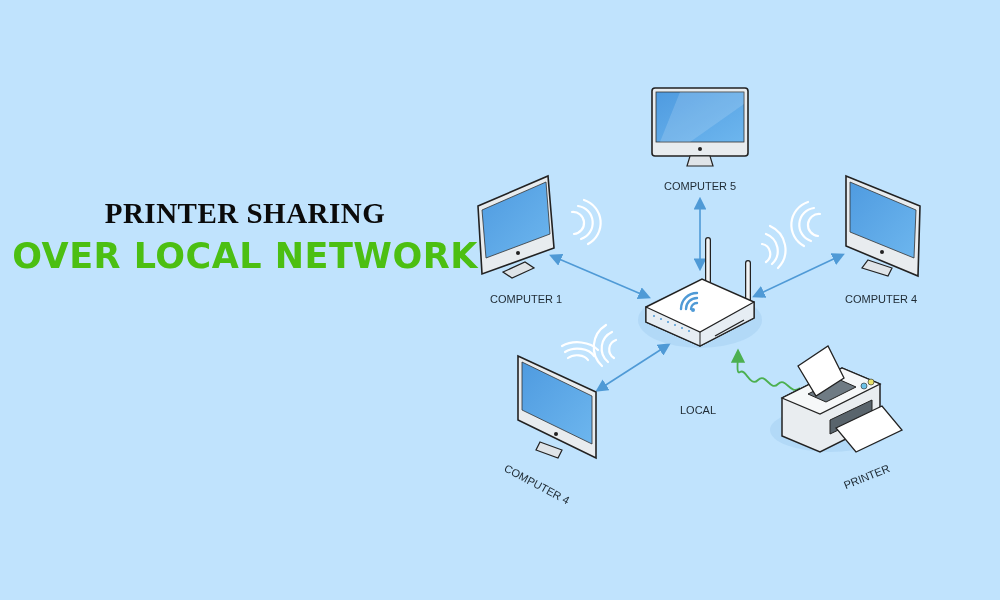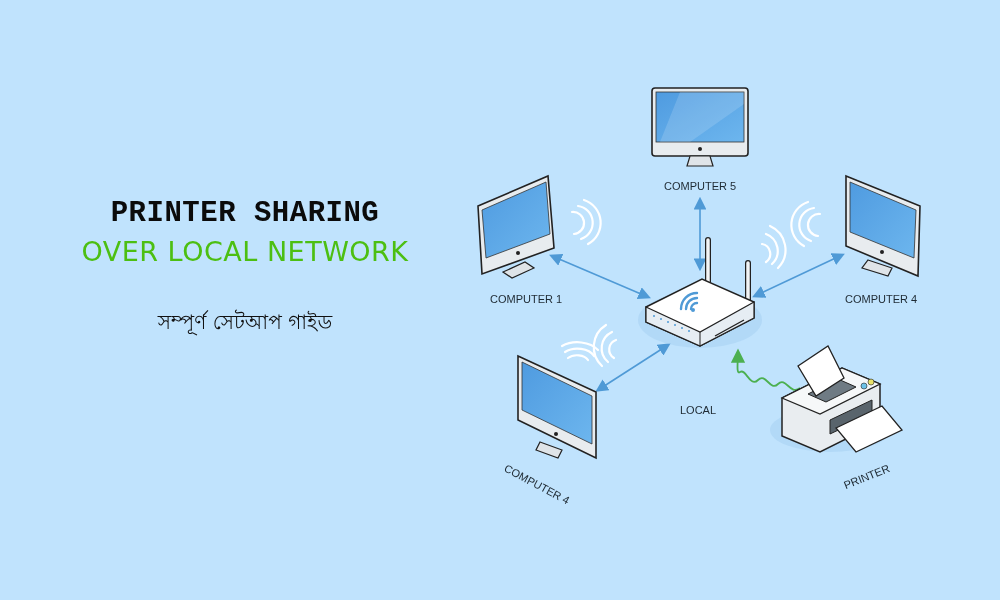--- a/index.html
+++ b/index.html
@@ -4,7 +4,7 @@
 <style>
   html,body{margin:0;padding:0;}
   body{width:1000px;height:600px;background:#c0e3fd;position:relative;overflow:hidden;font-family:"DejaVu Sans",sans-serif;}
-  .title1{position:absolute;left:0;width:490px;top:197px;text-align:center;font-family:Liberation Mono, monospace;font-weight:bold;font-size:29px;letter-spacing:0.5px;color:#0b0b0b;}
+  .title1{position:absolute;left:0;width:490px;top:197px;text-align:center;font-family:Liberation Serif, serif;font-weight:bold;font-size:29px;letter-spacing:0.5px;color:#0b0b0b;}
   .title2{position:absolute;left:0;width:490px;top:236px;text-align:center;font-family:"DejaVu Sans",sans-serif;font-weight:normal;font-size:27px;letter-spacing:0.5px;}
   .sub{position:absolute;left:20px;width:450px;top:307px;text-align:center;font-family:"DejaVu Sans",sans-serif;font-size:20px;line-height:30px;color:#111;}
   .sub div{white-space:nowrap;}

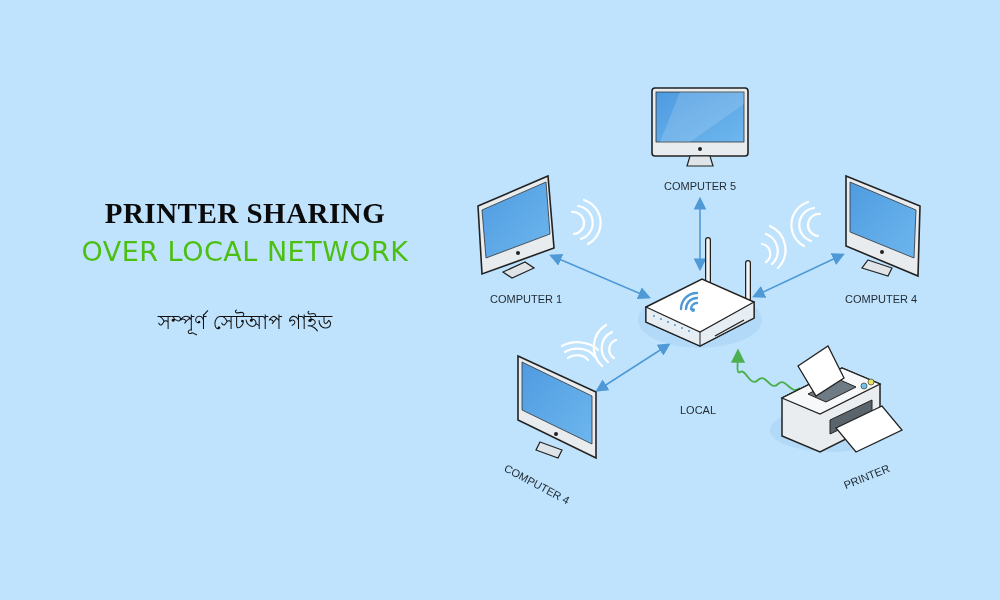--- a/index.html
+++ b/index.html
@@ -5,7 +5,7 @@
   html,body{margin:0;padding:0;}
   body{width:1000px;height:600px;background:#c0e3fd;position:relative;overflow:hidden;font-family:"DejaVu Sans",sans-serif;}
   .title1{position:absolute;left:0;width:490px;top:197px;text-align:center;font-family:Liberation Serif, serif;font-weight:bold;font-size:29px;letter-spacing:0.5px;color:#0b0b0b;}
-  .title2{position:absolute;left:0;width:490px;top:236px;text-align:center;font-family:"DejaVu Sans",sans-serif;font-weight:normal;font-size:27px;letter-spacing:0.5px;}
+  .title2{position:absolute;left:0;width:490px;top:236px;text-align:center;font-family:"DejaVu Sans",sans-serif;font-weight:bold;font-size:35px;letter-spacing:0.5px;}
   .sub{position:absolute;left:20px;width:450px;top:307px;text-align:center;font-family:"DejaVu Sans",sans-serif;font-size:20px;line-height:30px;color:#111;}
   .sub div{white-space:nowrap;}
   svg.diagram{position:absolute;left:0;top:0;}

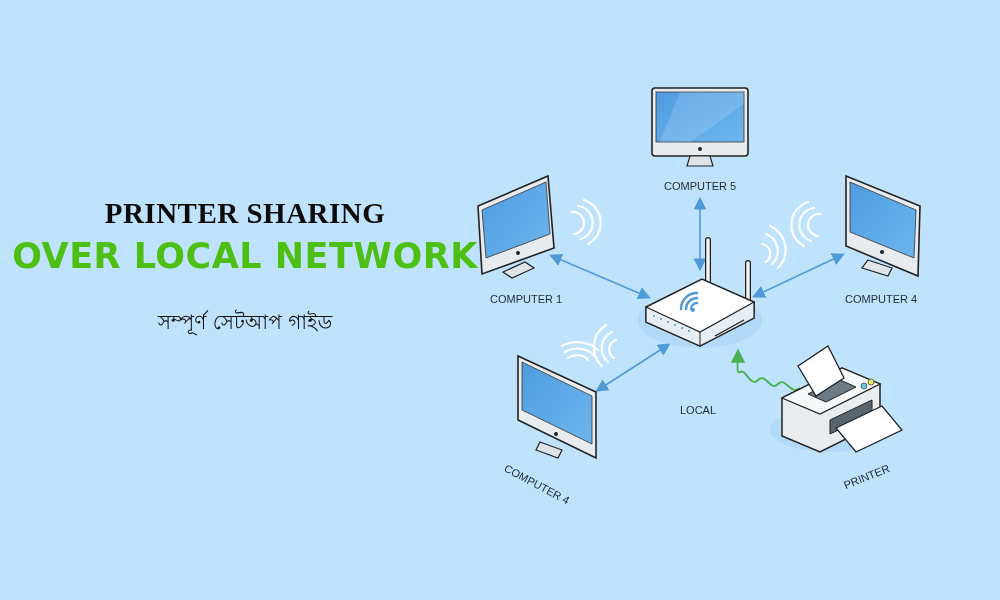--- a/index.html
+++ b/index.html
@@ -17,7 +17,6 @@
 <div class="title1">PRINTER SHARING</div>
 <div class="title2" style="color:#4cbf12">OVER LOCAL NETWORK</div>
 <div class="sub">
-  <div>সম্পূর্ণ সেটআপ গাইড</div>
 </div>
 
 <svg class="diagram" width="1000" height="600" viewBox="0 0 1000 600">

